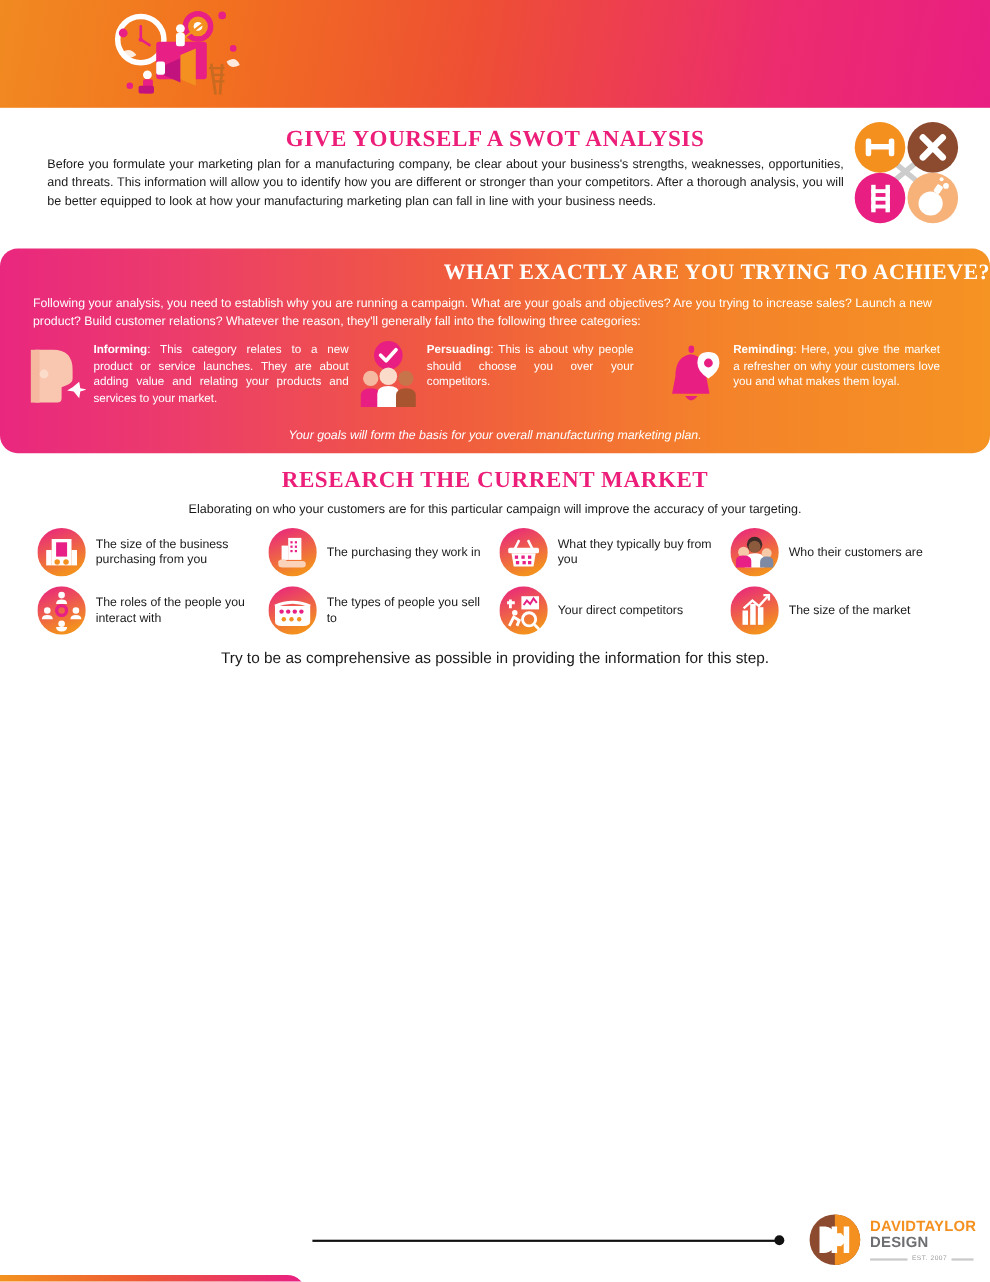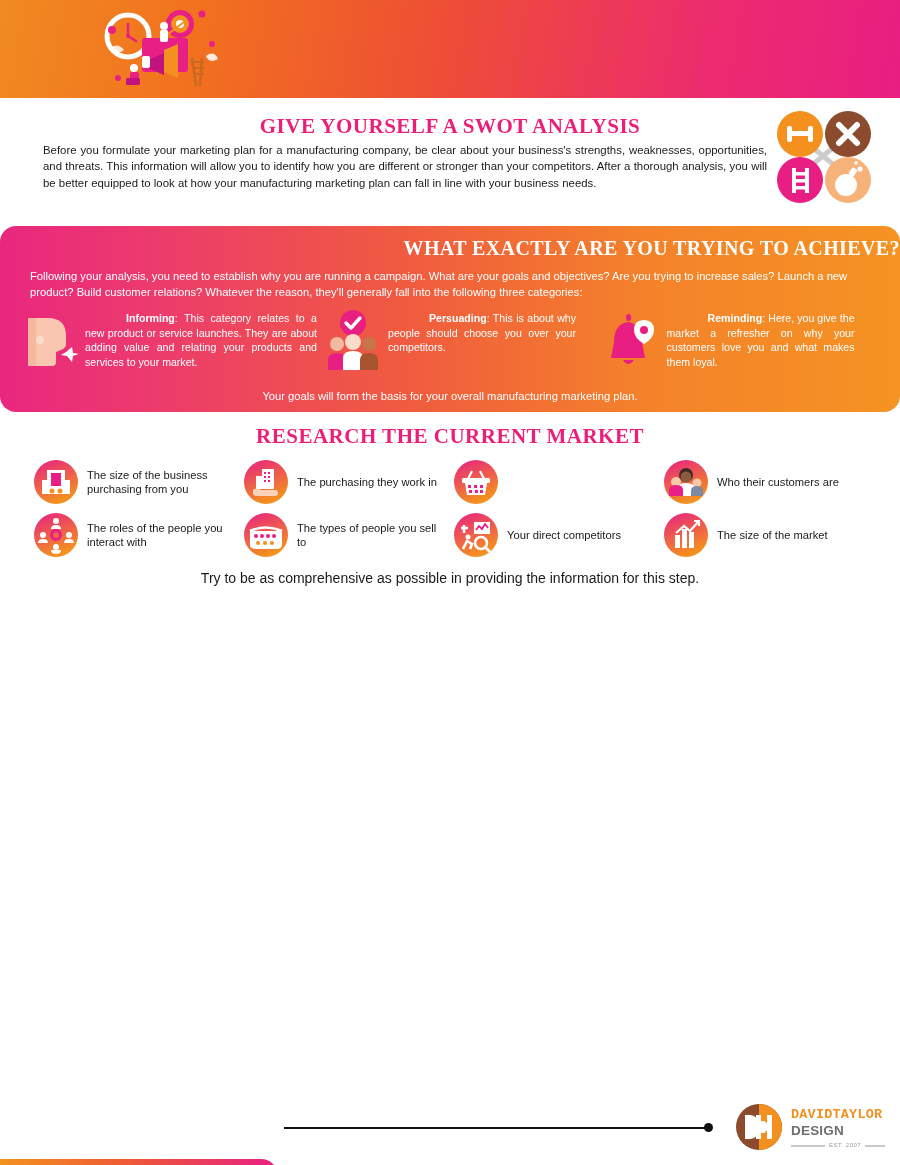--- a/index.html
+++ b/index.html
@@ -60,7 +60,7 @@
   .cat { display: flex; gap: 7px; align-items: flex-start; }
   .cat-icon { flex: 0 0 auto; width: 56px; height: 62px; }
   .cat-text { font-size: 10.6px; line-height: 14.6px; text-align: justify; padding-top: 3px; }
-  .cat-text b { font-weight: bold; margin-left: 41px; }
+  .cat-text b { font-weight: bold; }
   .c1 { width: 300px; } .c1 .cat-text { width: 232px; }
   .c2 { width: 276px; } .c2 .cat-text { width: 188px; }
   .c3 { width: 280px; } .c3 .cat-text { width: 188px; }

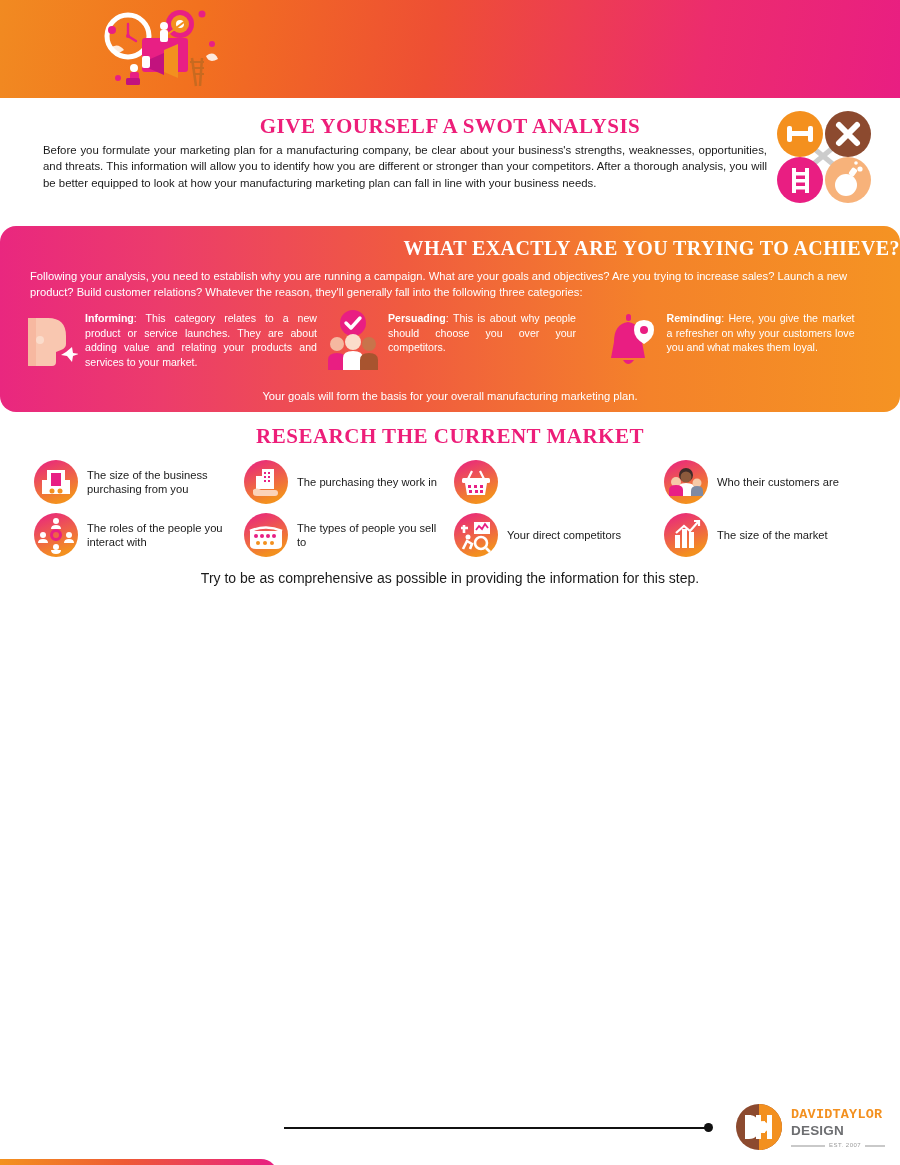--- a/index.html
+++ b/index.html
@@ -66,7 +66,7 @@
   .c3 { width: 280px; } .c3 .cat-text { width: 188px; }
   .achieve-foot {
     position: absolute; bottom: 10px; left: 0; width: 100%;
-    text-align: center; font-size: 11.2px;
+    text-align: center; font-size: 11.2px; font-style: italic;
   }
 
   

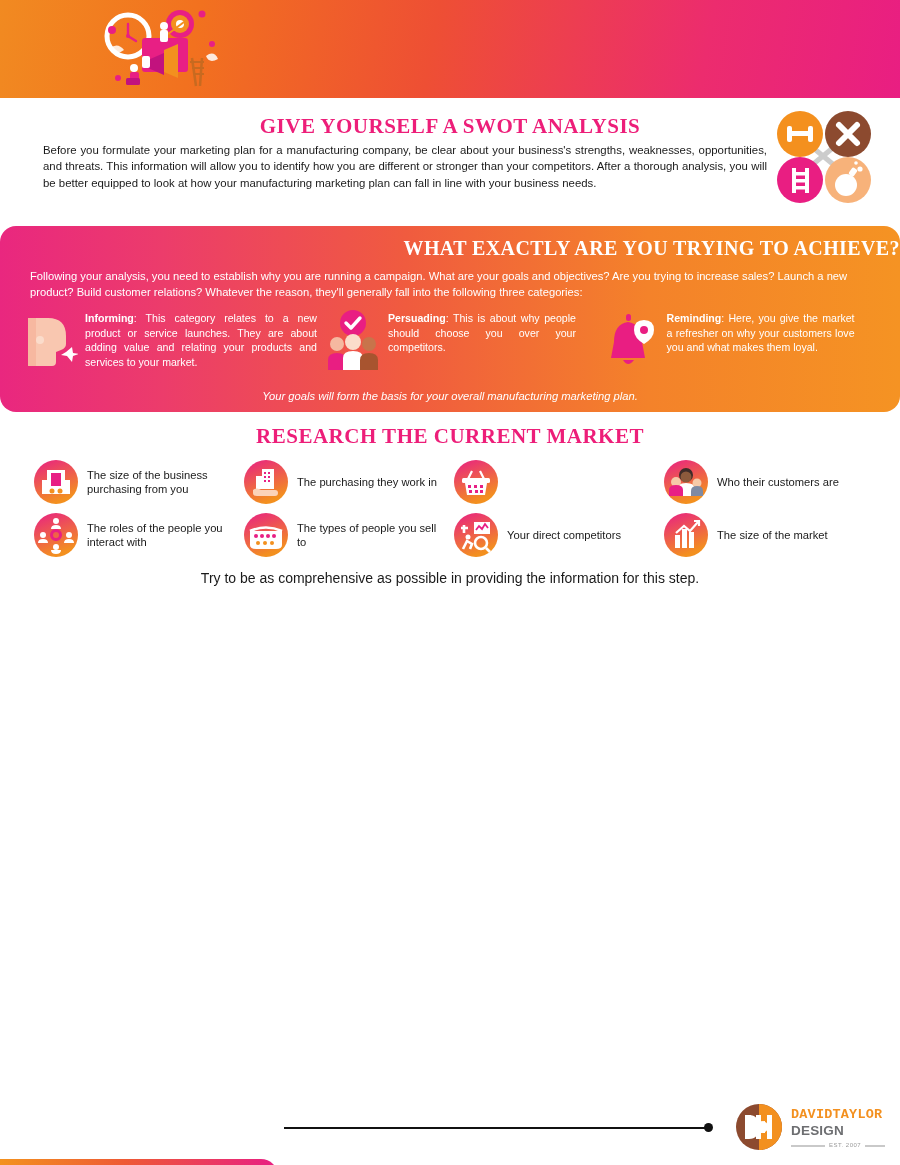--- a/index.html
+++ b/index.html
@@ -228,6 +228,7 @@
 
   <div class="research">
     <div class="sec-title-pink">RESEARCH THE CURRENT MARKET</div>
+    <div class="research-intro">Elaborating on who your customers are for this particular campaign will improve the accuracy of your targeting.</div>
     <div class="research-grid">
 
       <div class="rg-item">

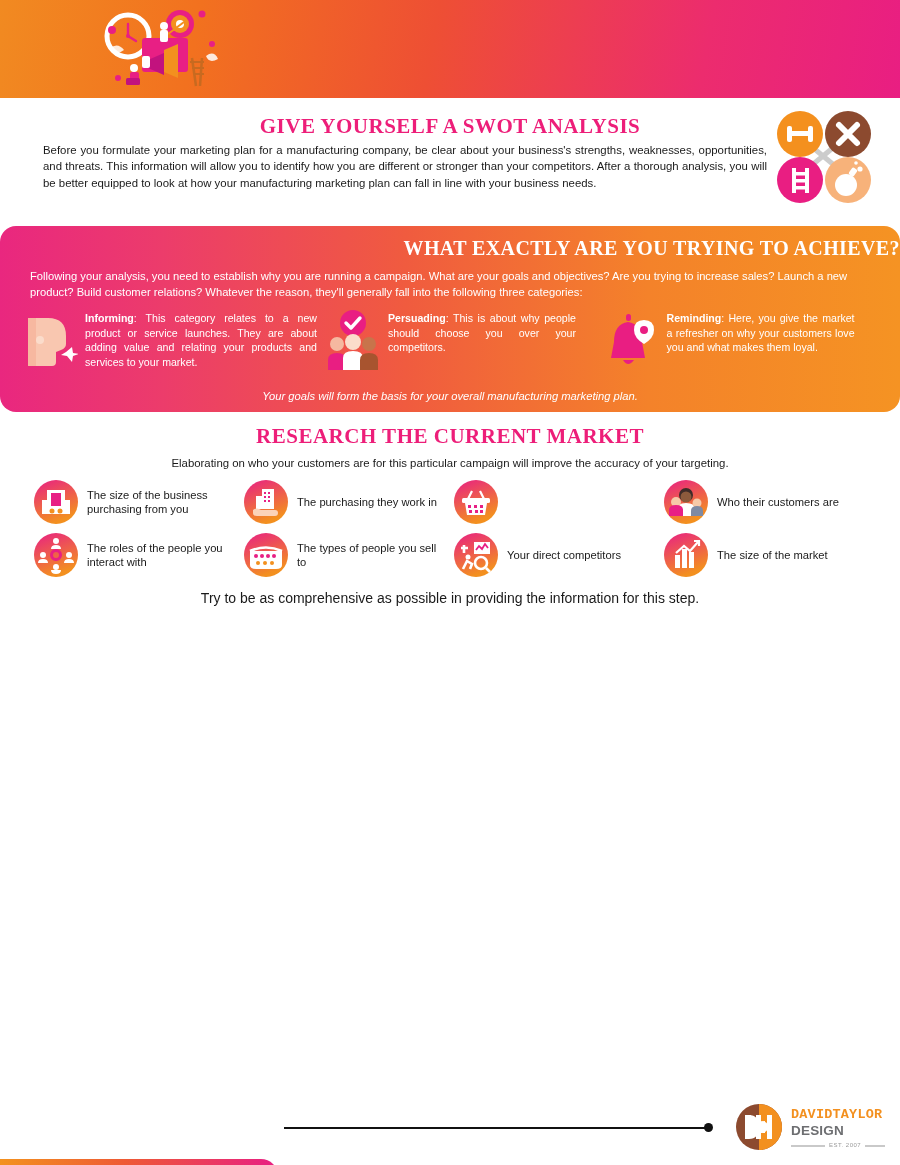--- a/index.html
+++ b/index.html
@@ -301,6 +301,7 @@
               </g>
           </svg>
         </div>
+        <div class="rg-label">What they typically buy from you</div>
       </div>
 
       <div class="rg-item">

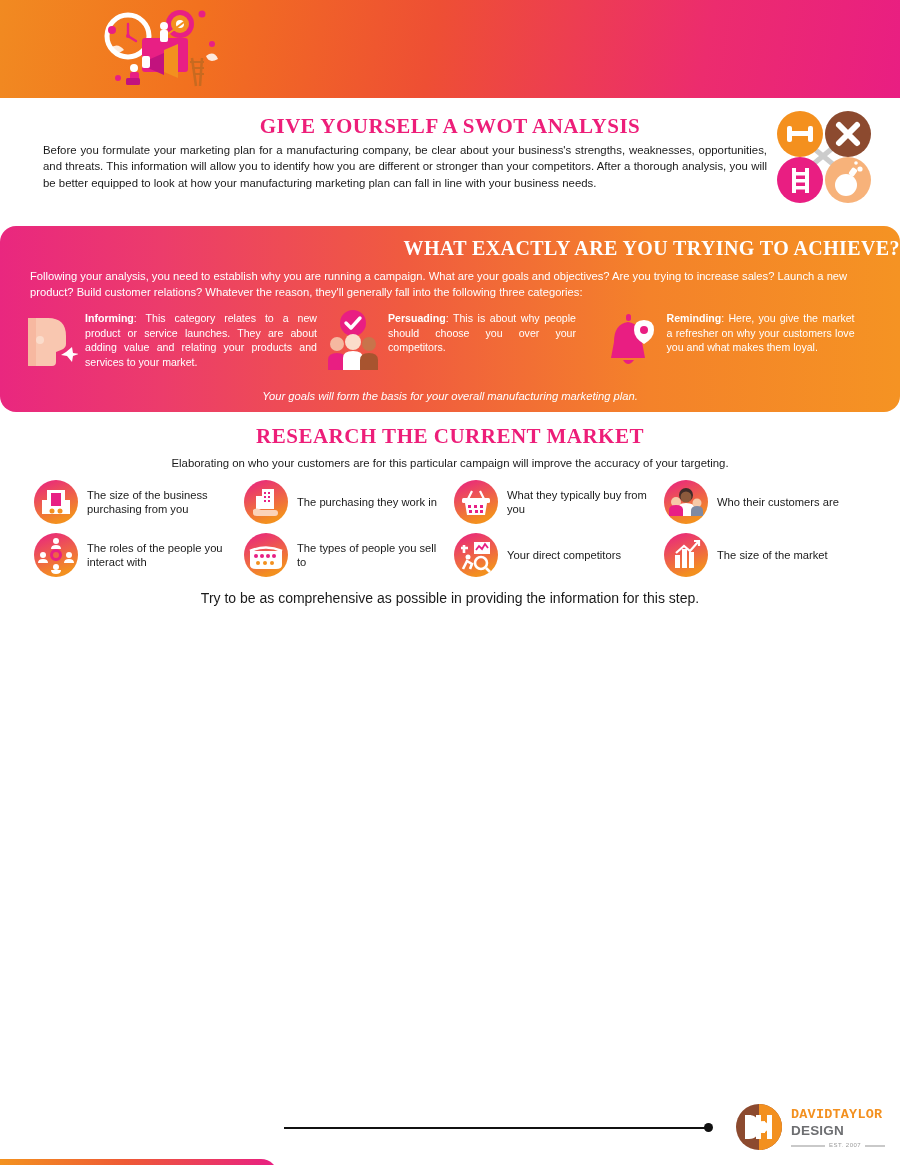--- a/index.html
+++ b/index.html
@@ -98,7 +98,7 @@
   .foot-dot { position: absolute; left: 704px; top: 30px; width: 9px; height: 9px; border-radius: 50%; background: #111; }
   .logo-wrap { position: absolute; left: 735px; top: 10px; display: flex; align-items: center; gap: 8px; }
   .logo-text { font-family: "Liberation Sans", sans-serif; line-height: 15px; }
-  .lt1 { font-size: 13.5px; font-weight: bold; color: #6d6e71; letter-spacing: 0.2px; font-family: Liberation Mono, monospace; }
+  .lt1 { font-size: 13.5px; font-weight: bold; color: #6d6e71; letter-spacing: 0.2px; }
   .lt1 span { color: #F3901F; }
   .lt2 { font-size: 13.5px; font-weight: bold; color: #6d6e71; letter-spacing: 0.2px; }
   .lt3 { font-size: 6px; color: #9a9a9a; letter-spacing: 0.5px; display: flex; align-items: center; gap: 4px; }

